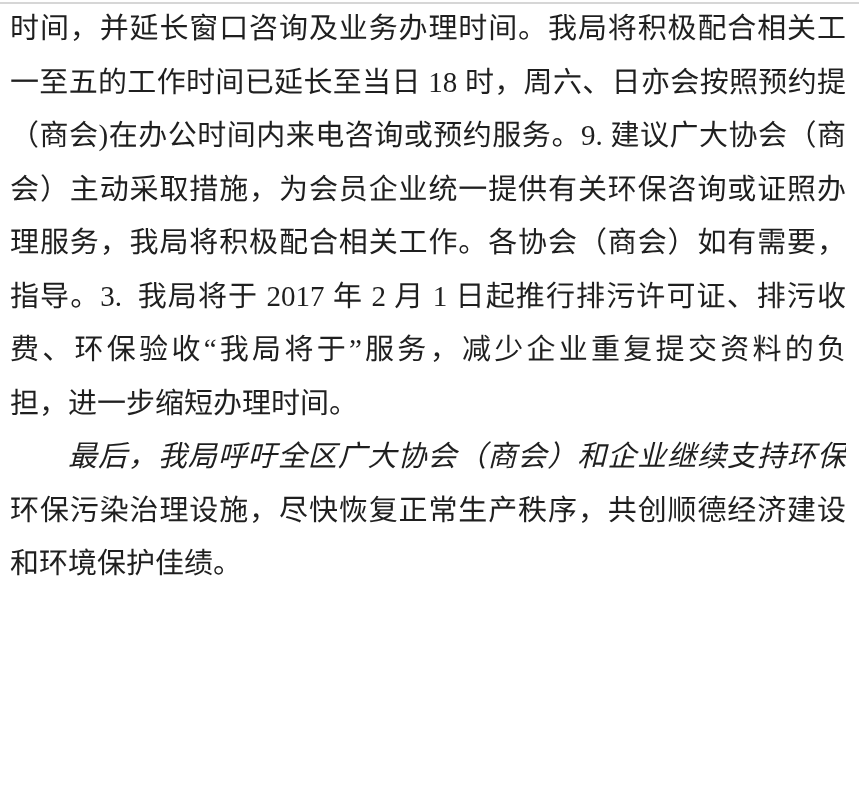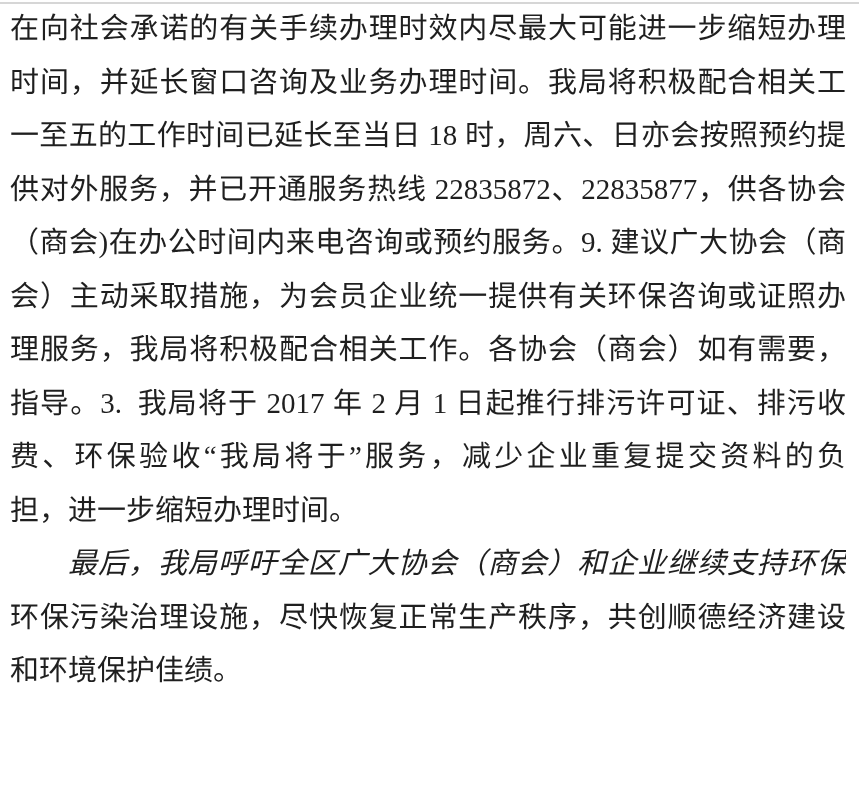--- a/index.html
+++ b/index.html
@@ -55,7 +55,6 @@
 <div class="top-divider"></div>
 
 <main class="doc">
-  <div class="line justify">在向社会承诺的有关手续办理时效内尽最大可能进一步缩短办理</div>
   <div class="line justify">时间，并延长窗口咨询及业务办理时间。我局将积极配合相关工作</div>
   <div class="line justify">一至五的工作时间已延长至当日 18 时，周六、日亦会按照预约提</div>
   <div class="line justify">供对外服务，并已开通服务热线 22835872、22835877，供各协会</div>

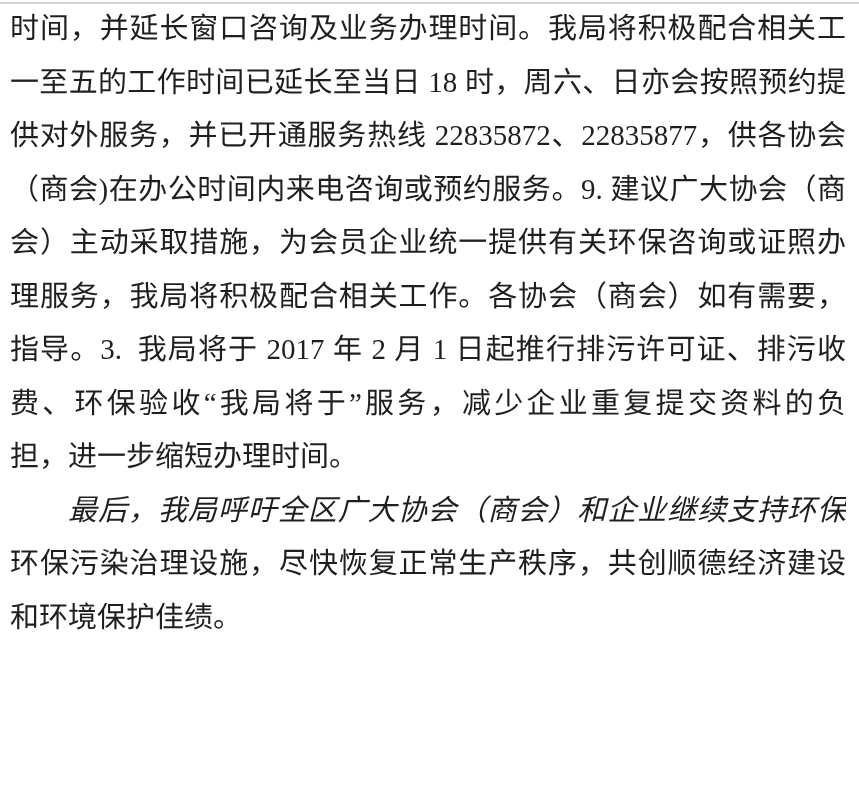--- a/index.html
+++ b/index.html
@@ -57,7 +57,6 @@
 <main class="doc">
   <div class="line justify">时间，并延长窗口咨询及业务办理时间。我局将积极配合相关工作</div>
   <div class="line justify">一至五的工作时间已延长至当日 18 时，周六、日亦会按照预约提</div>
-  <div class="line justify">供对外服务，并已开通服务热线 22835872、22835877，供各协会</div>
   <div class="line justify">（商会)在办公时间内来电咨询或预约服务。9. 建议广大协会（商</div>
   <div class="line justify">会）主动采取措施，为会员企业统一提供有关环保咨询或证照办</div>
   <div class="line justify">理服务，我局将积极配合相关工作。各协会（商会）如有需要，</div>

